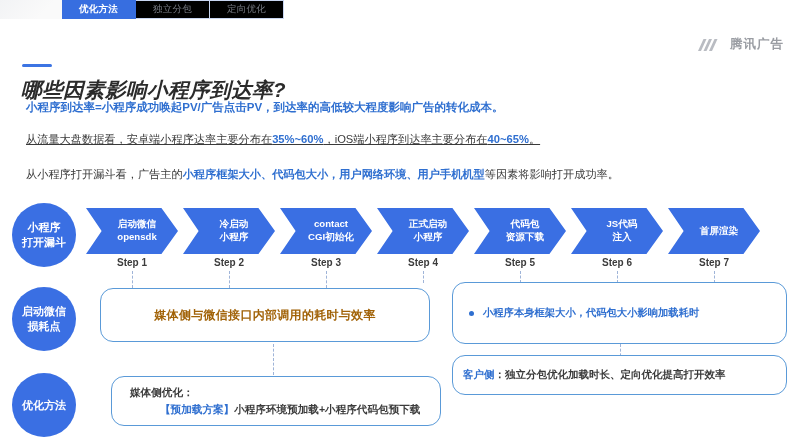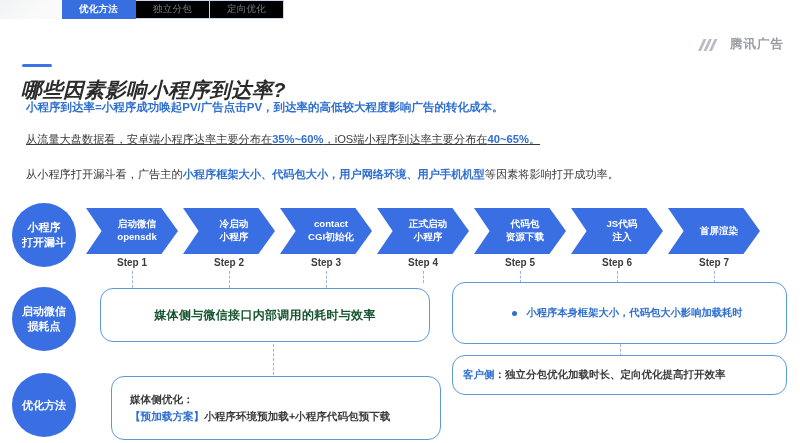--- a/index.html
+++ b/index.html
@@ -112,7 +112,7 @@
   .rbox.bot-right { left: 452px; top: 355px; width: 335px; height: 40px; padding-left: 10px; }
 
   .mid-left-text {
-    font-size: 12px; font-weight: bold; color: #14532d; letter-spacing: .3px;
+    font-size: 12px; font-weight: bold; color: #a16207; letter-spacing: .3px;
   }
   .bullet-row {
     display: flex; align-items: center; gap: 9px;

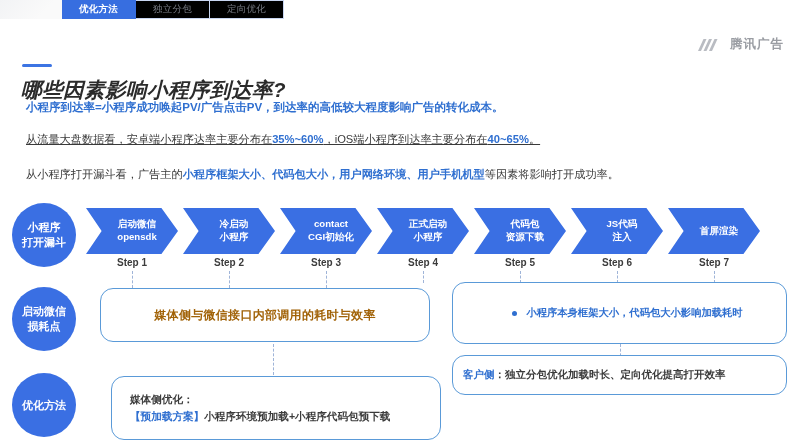--- a/index.html
+++ b/index.html
@@ -107,7 +107,7 @@
     display: flex; flex-direction: column; justify-content: center;
   }
   .rbox.mid-left  { left: 100px; top: 288px; width: 330px; height: 54px; align-items: center; }
-  .rbox.mid-right { left: 452px; top: 282px; width: 335px; height: 62px; padding-left: 16px; align-items: center; }
+  .rbox.mid-right { left: 452px; top: 282px; width: 335px; height: 62px; padding-left: 16px; }
   .rbox.bot-left  { left: 111px; top: 376px; width: 330px; height: 64px; padding-left: 18px; }
   .rbox.bot-right { left: 452px; top: 355px; width: 335px; height: 40px; padding-left: 10px; }
 

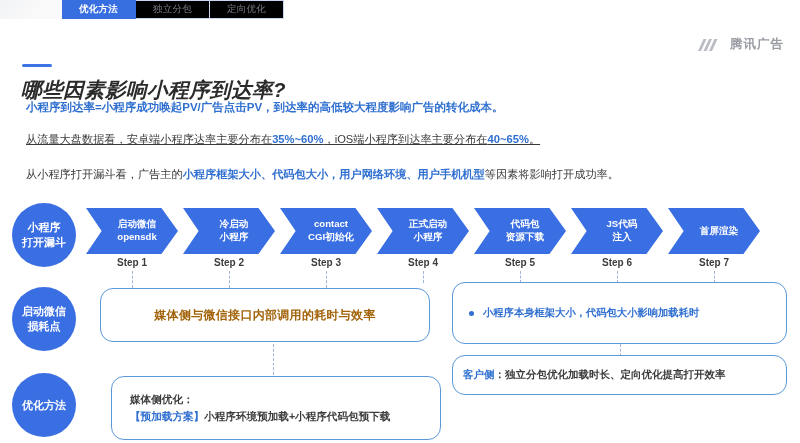--- a/index.html
+++ b/index.html
@@ -108,7 +108,7 @@
   }
   .rbox.mid-left  { left: 100px; top: 288px; width: 330px; height: 54px; align-items: center; }
   .rbox.mid-right { left: 452px; top: 282px; width: 335px; height: 62px; padding-left: 16px; }
-  .rbox.bot-left  { left: 111px; top: 376px; width: 330px; height: 64px; padding-left: 18px; }
+  .rbox.bot-left  { left: 111px; top: 376px; width: 330px; height: 50px; padding-left: 18px; }
   .rbox.bot-right { left: 452px; top: 355px; width: 335px; height: 40px; padding-left: 10px; }
 
   .mid-left-text {

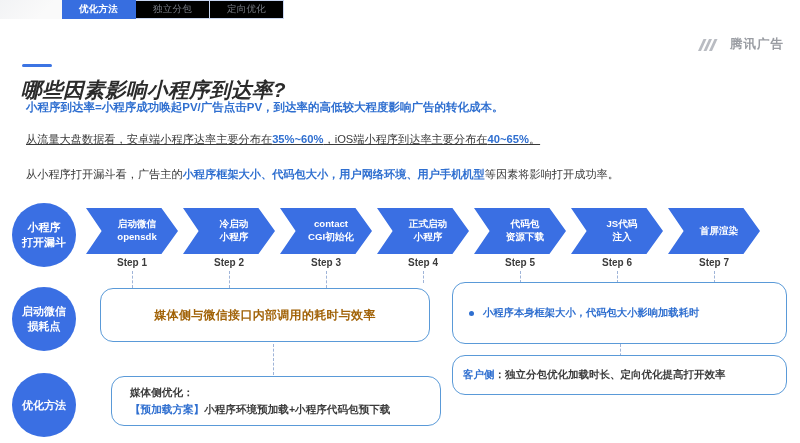--- a/index.html
+++ b/index.html
@@ -124,7 +124,7 @@
     background: #2f6fd0; flex: 0 0 auto;
   }
   .bl-line { font-size: 10.6px; font-weight: bold; color: #3b3b3b; line-height: 1.65; }
-  .bl-line .tagblue { color: #2f6fd0; }
+  .bl-line .tagblue { color: #2f6fd0; margin-left: 30px; }
   .br-line { font-size: 10.5px; font-weight: bold; color: #3b3b3b; line-height: 1.85; }
   .br-line .tagblue { color: #2f6fd0; }
 </style>

